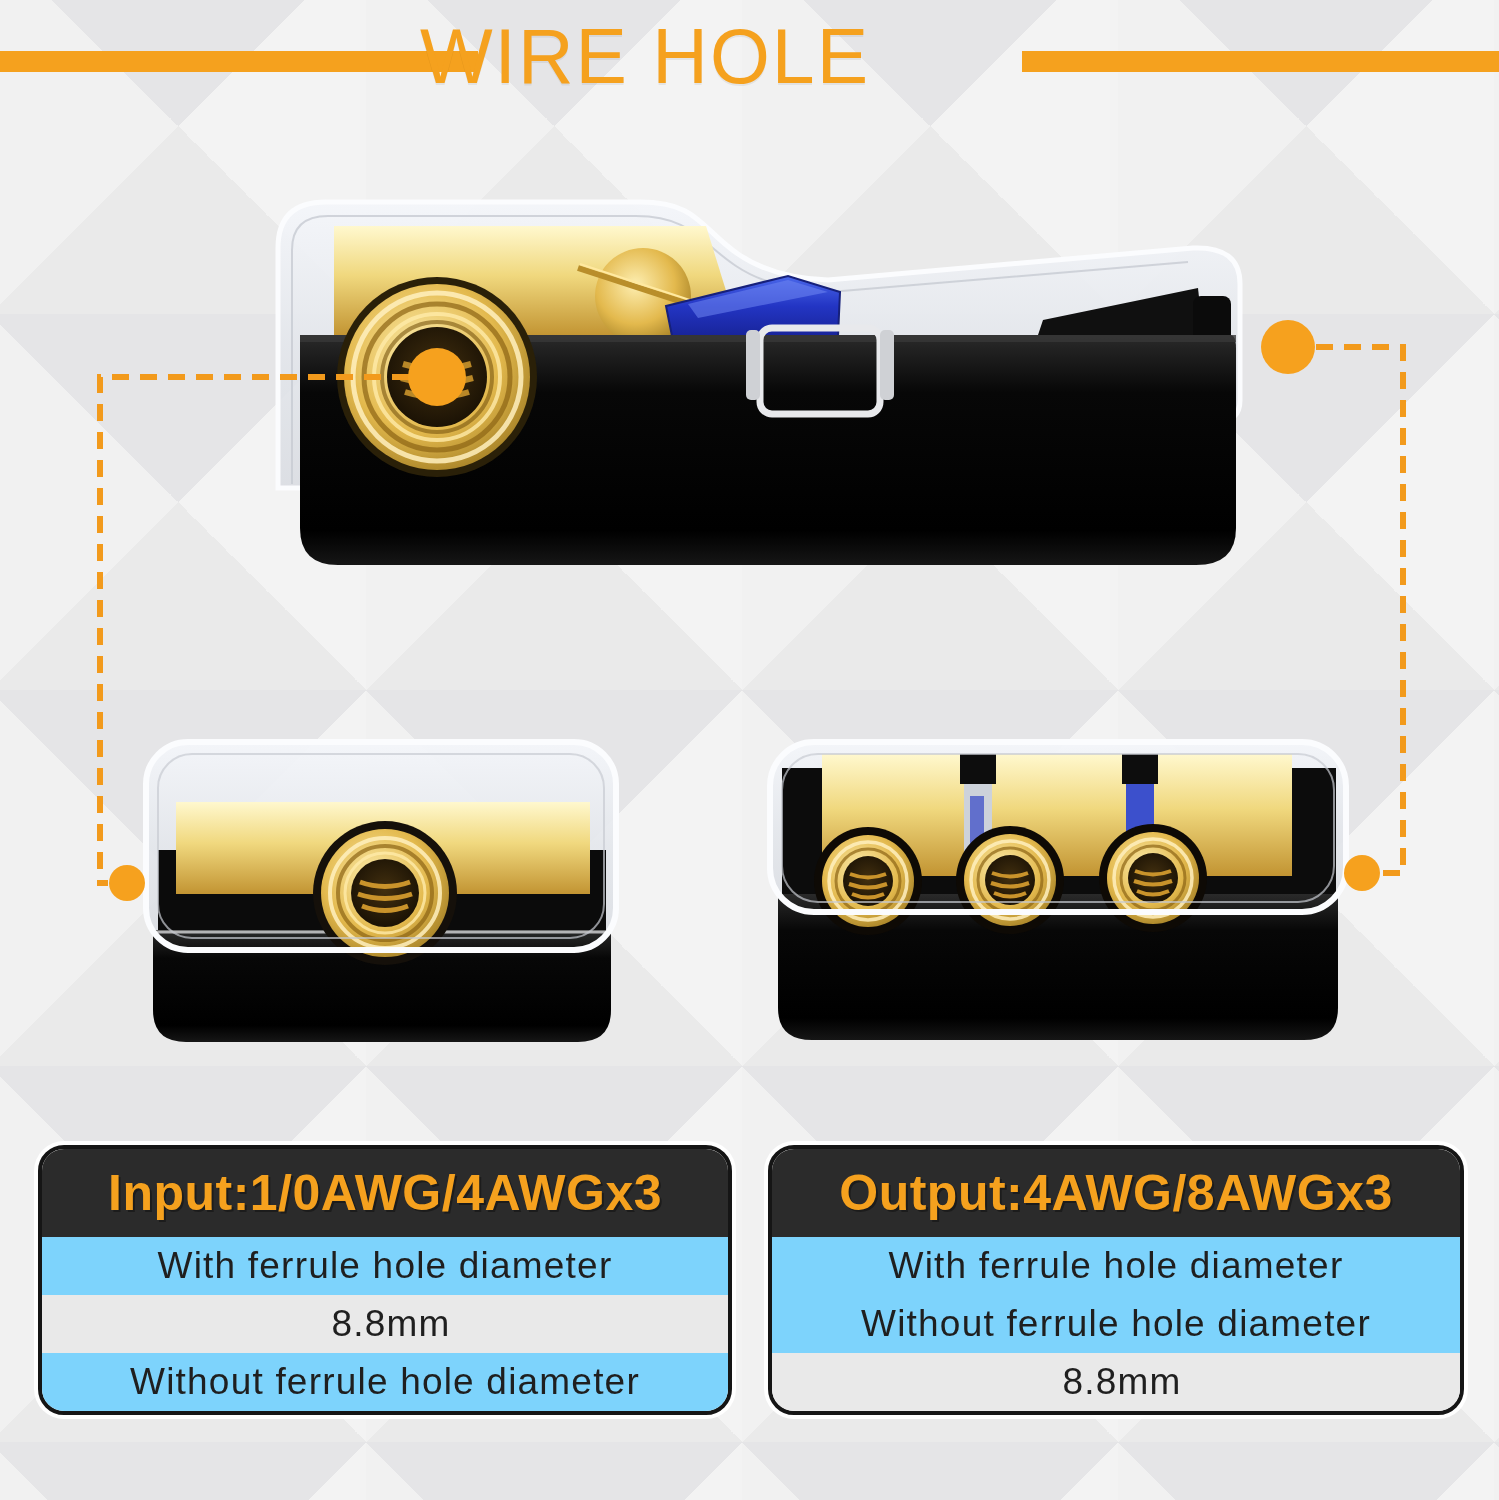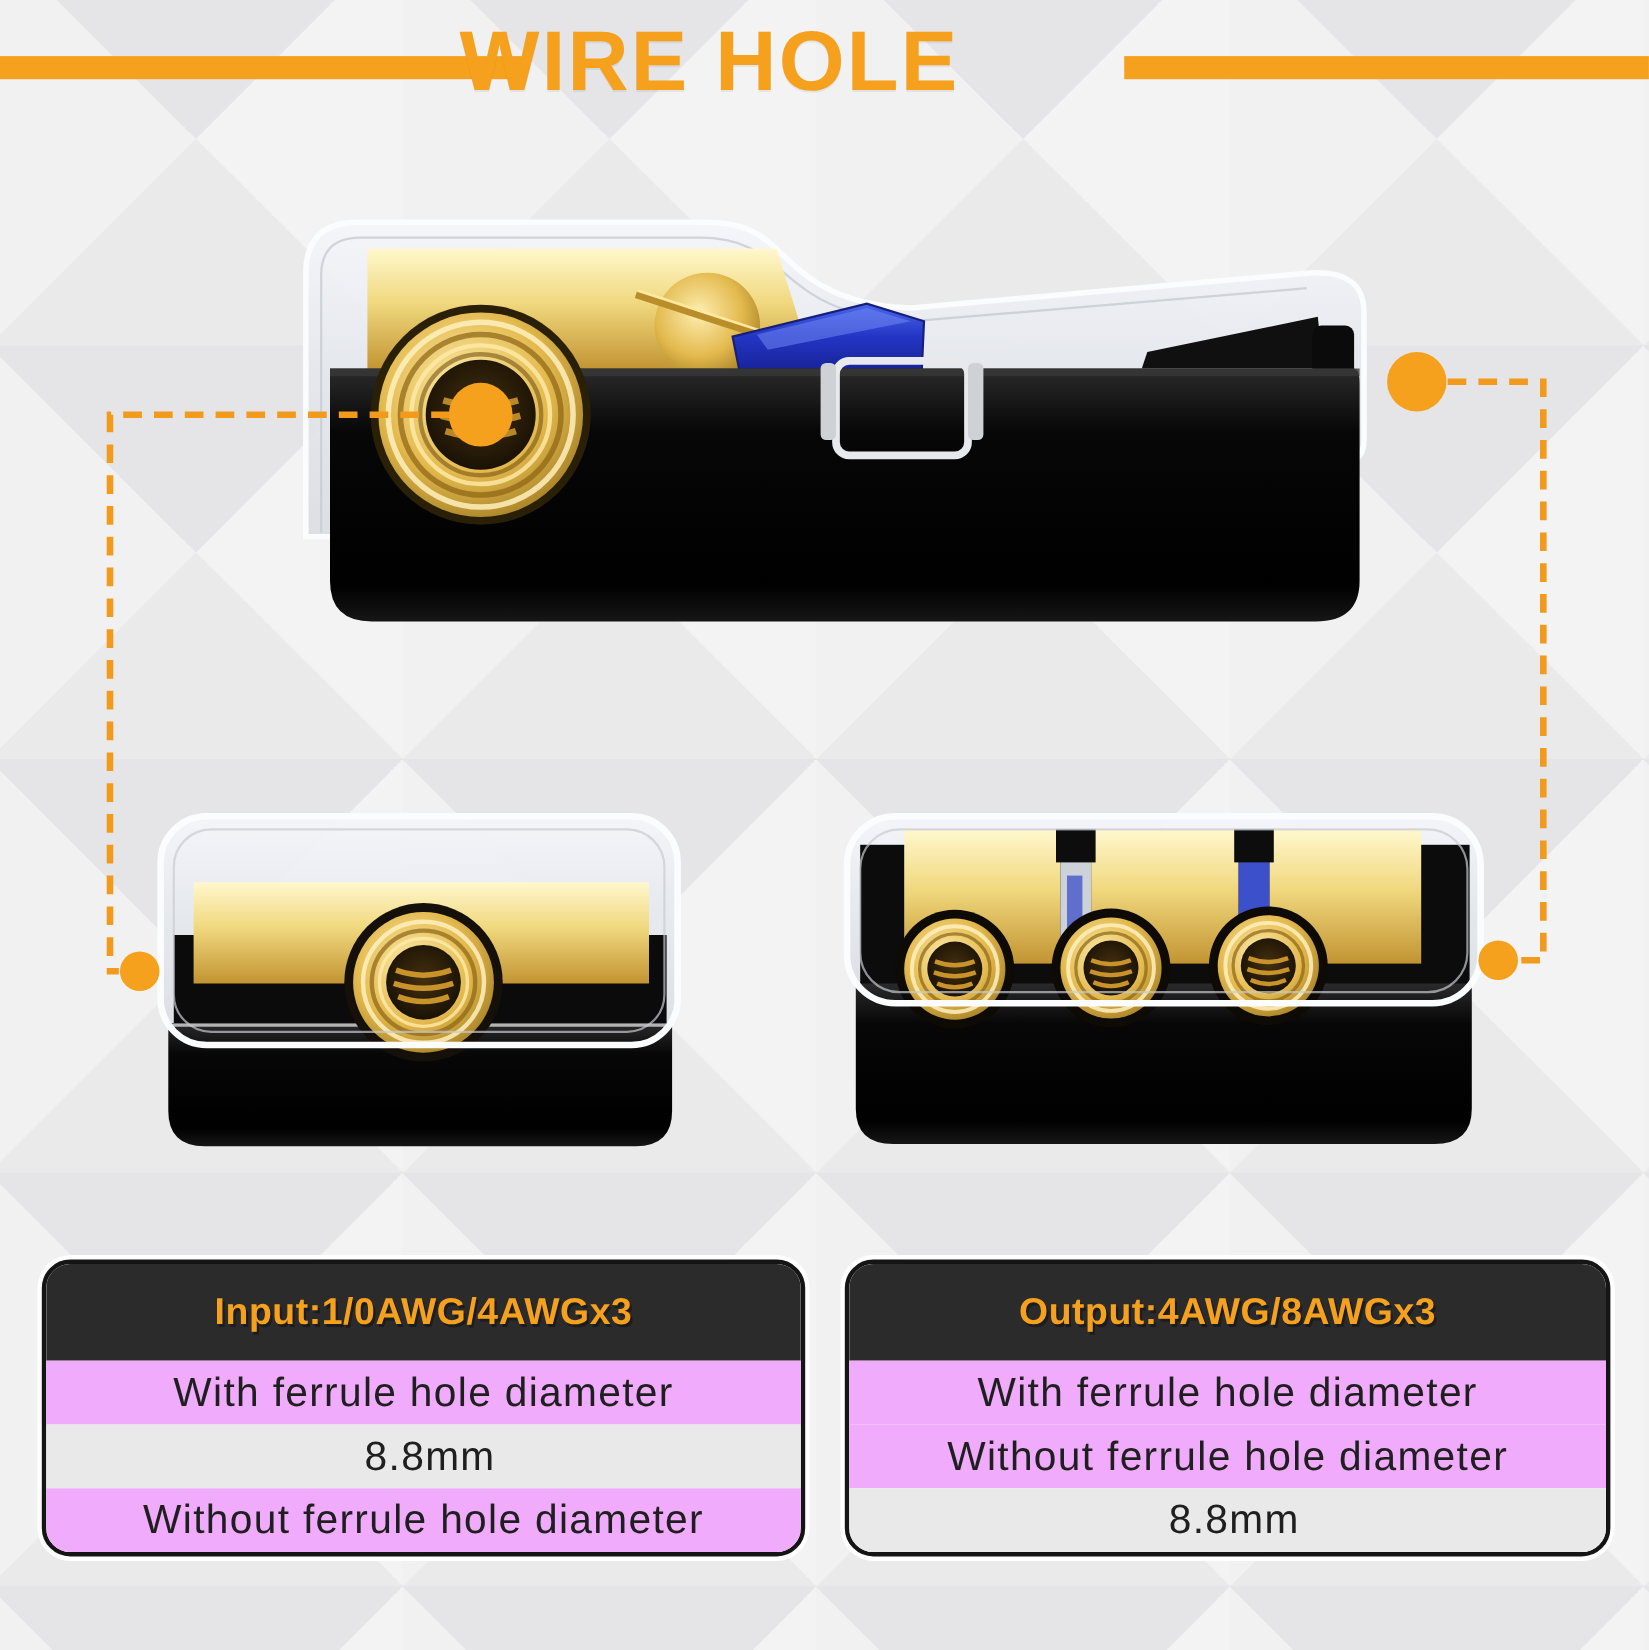--- a/index.html
+++ b/index.html
@@ -13,7 +13,7 @@
   #bar-left{left:0;width:478px;}
   #bar-right{left:1022px;width:477px;}
   #main-title{left:0;top:12px;width:1290px;text-align:center;
-      font-size:77px;font-weight:bold;letter-spacing:2px;color:#F5A11E;
+      font-size:77px;font-weight:normal;letter-spacing:2px;color:#F5A11E;
       text-shadow:0 2px 0 rgba(0,0,0,0.06);}
   svg{display:block;}
   

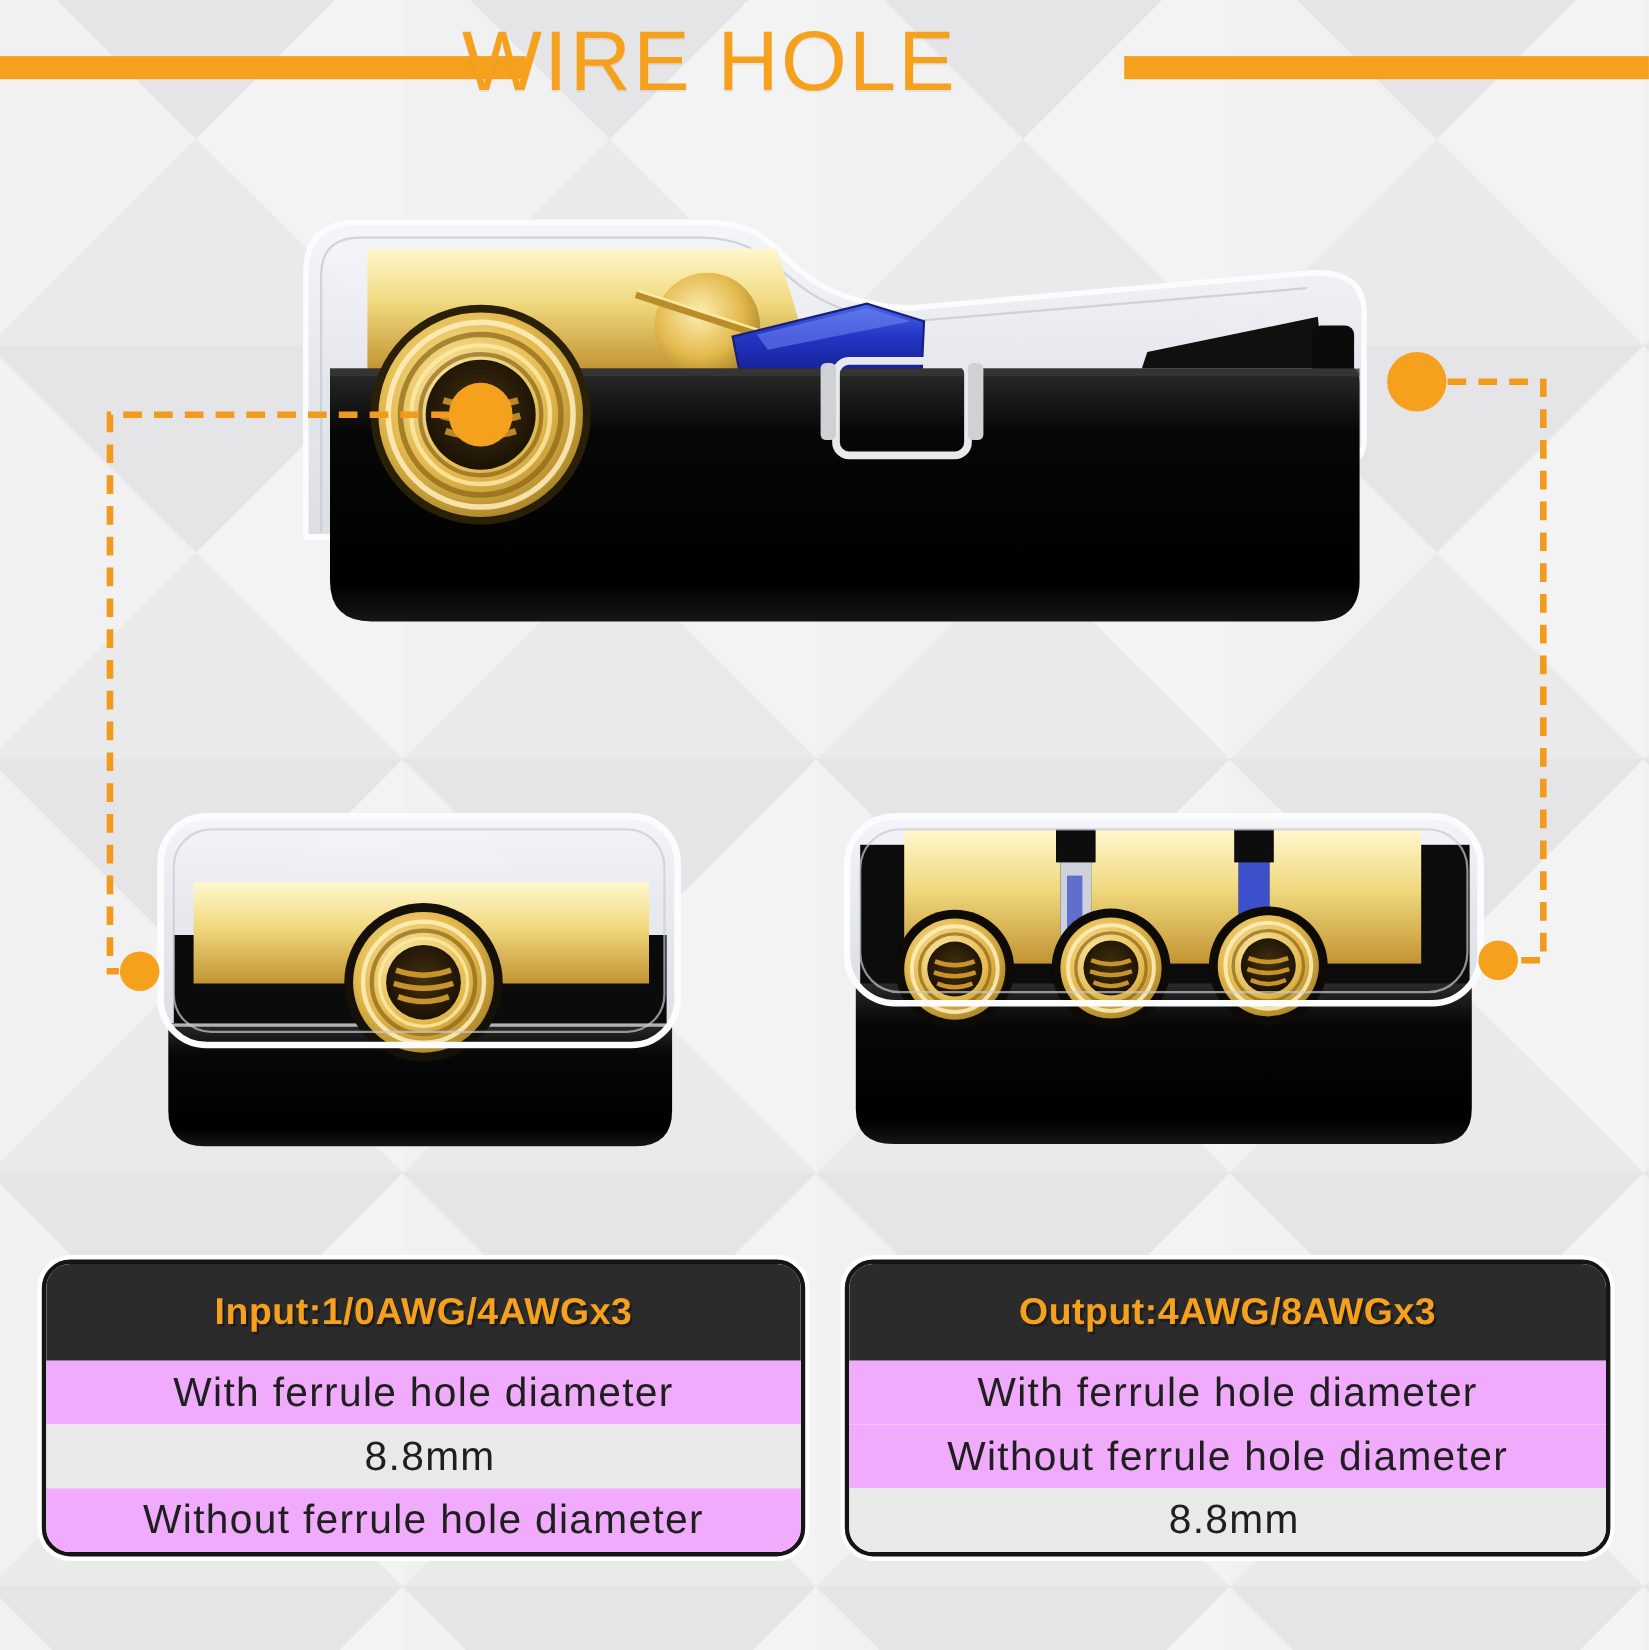--- a/index.html
+++ b/index.html
@@ -22,7 +22,7 @@
   #table-input{left:38px;width:686px;}
   #table-output{left:768px;width:688px;}
   .spec-header{height:88px;background:#2B2B2B;display:flex;align-items:center;justify-content:center;
-      color:#F5A11E;font-size:34px;font-weight:bold;letter-spacing:0.5px;
+      color:#F5A11E;font-size:50px;font-weight:bold;letter-spacing:0.5px;
       text-shadow:2px 2px 0 rgba(0,0,0,0.35);}
   .spec-row{height:58px;display:flex;align-items:center;justify-content:center;
       font-size:37px;color:#1f1f1f;letter-spacing:1.2px;background:#f0abfc;}

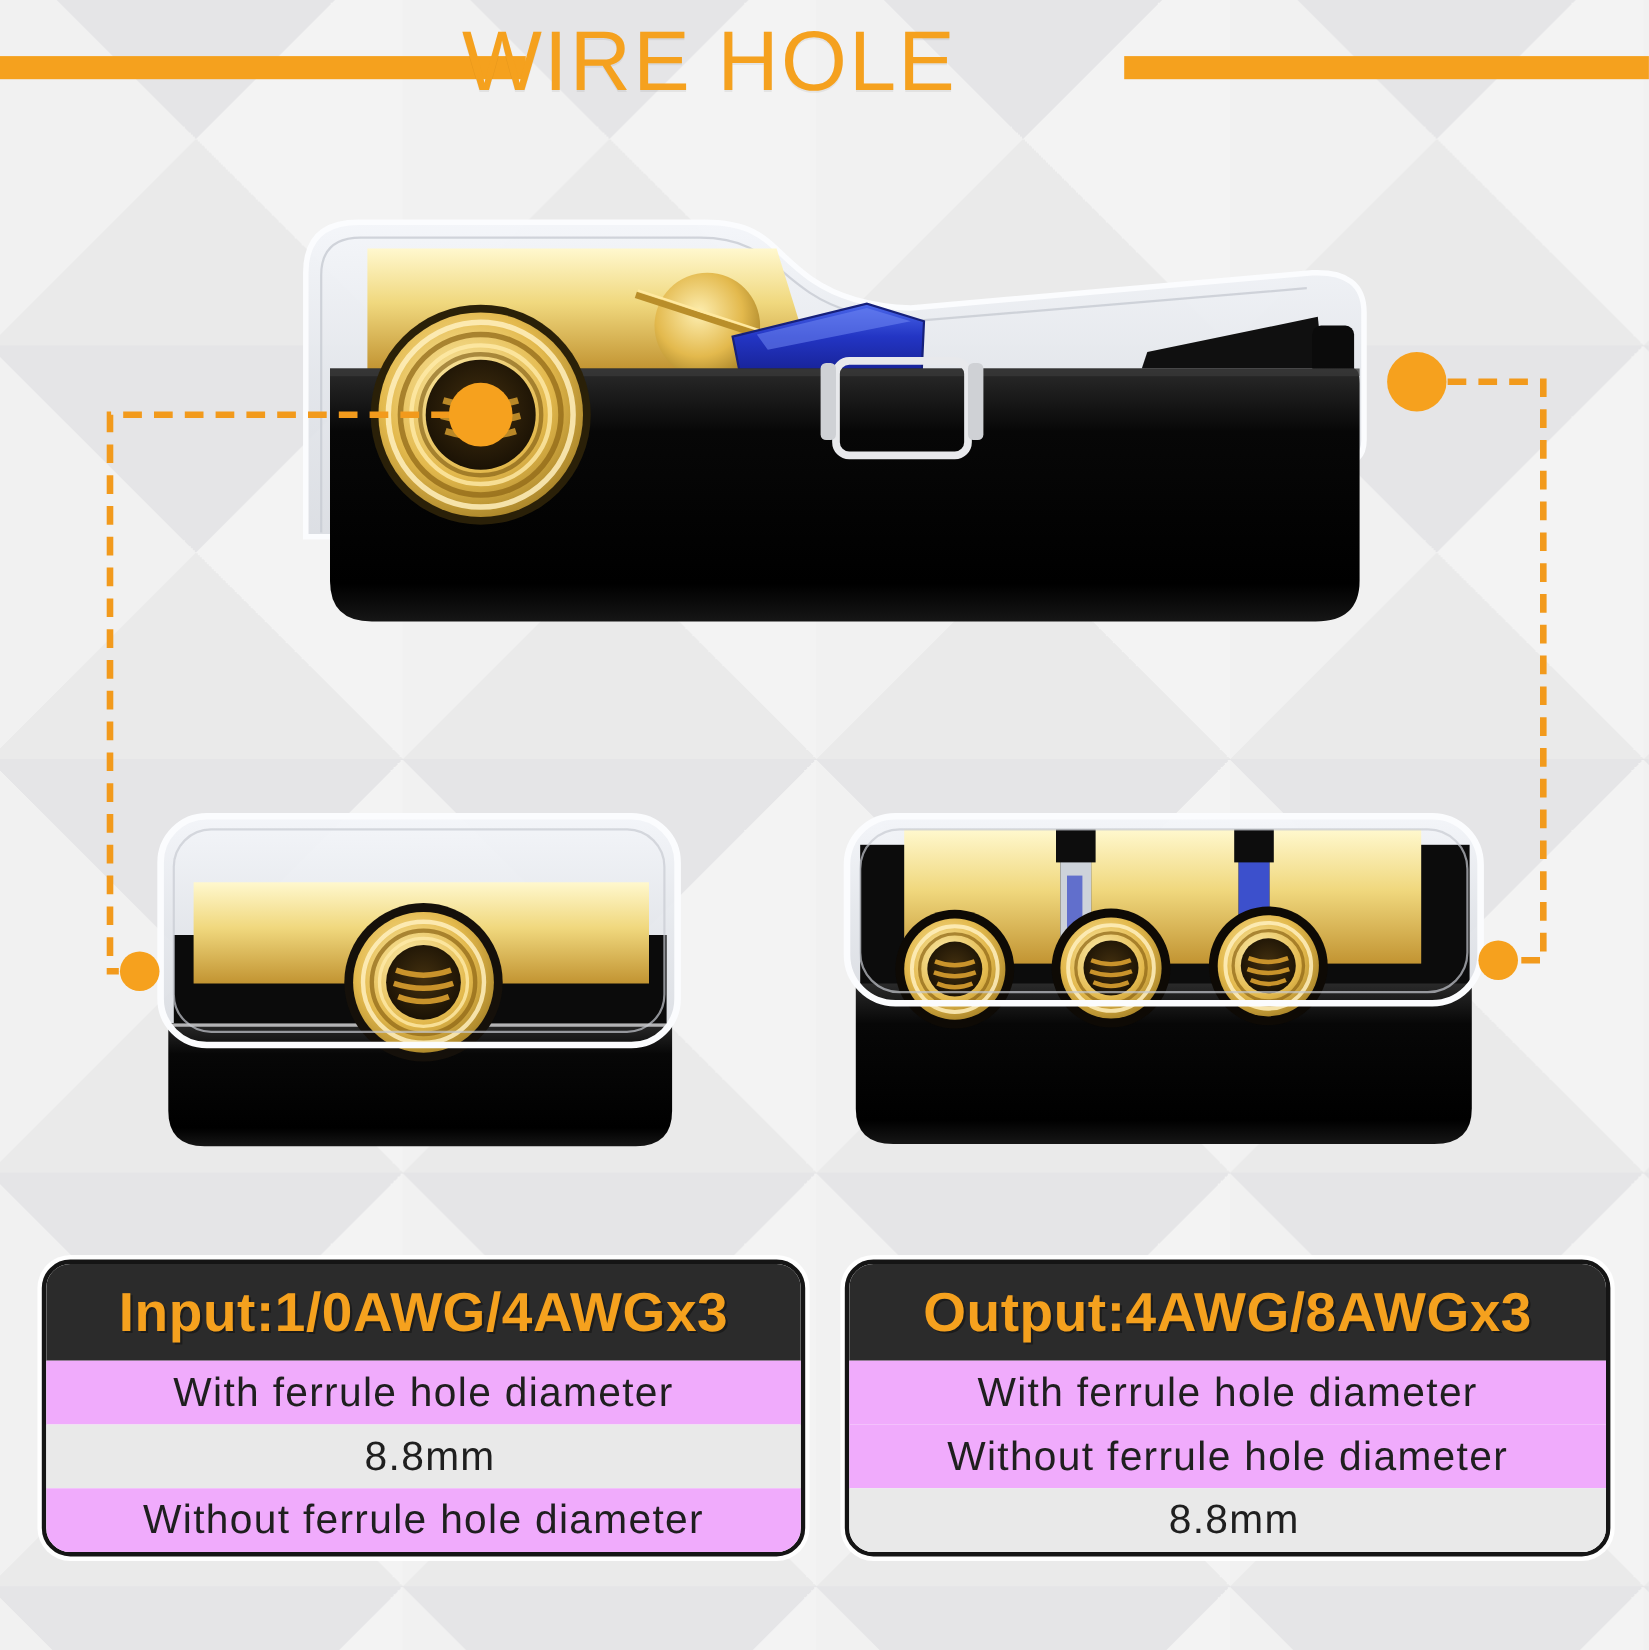--- a/index.html
+++ b/index.html
@@ -25,7 +25,7 @@
       color:#F5A11E;font-size:50px;font-weight:bold;letter-spacing:0.5px;
       text-shadow:2px 2px 0 rgba(0,0,0,0.35);}
   .spec-row{height:58px;display:flex;align-items:center;justify-content:center;
-      font-size:37px;color:#1f1f1f;letter-spacing:1.2px;background:#f0abfc;}
+      font-size:37px;color:#1f1f1f;letter-spacing:1.2px;background:#7dd3fc;}
   .spec-row.alt{background:#E9E9E9;padding-left:12px;}
 </style>
 </head>

